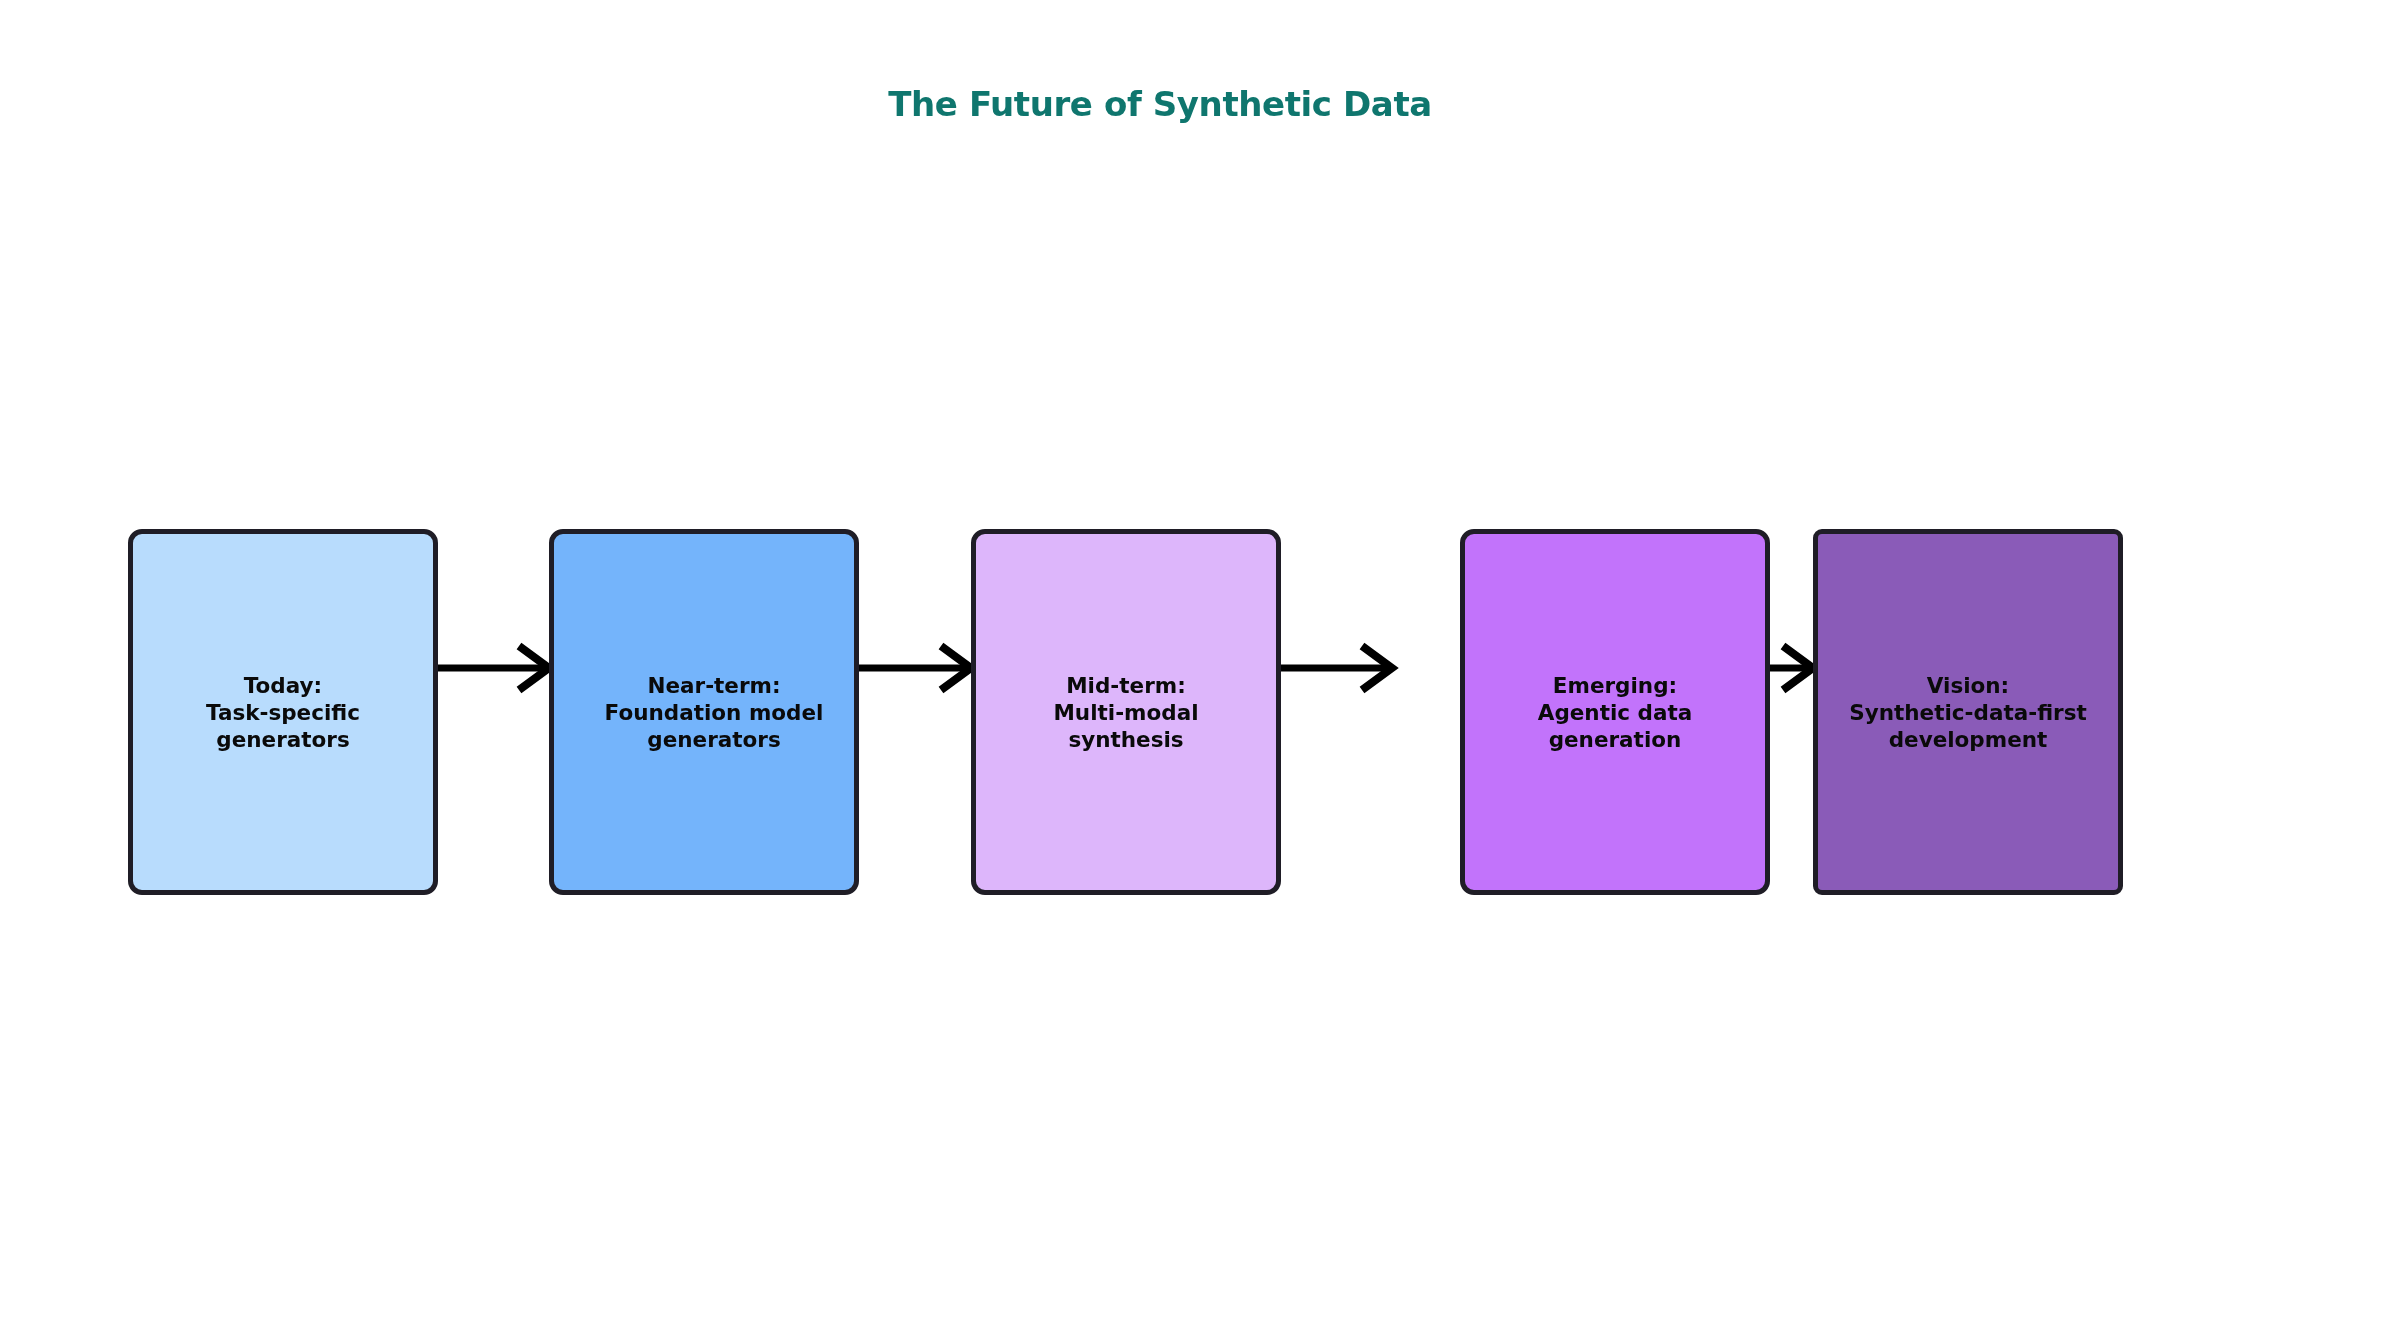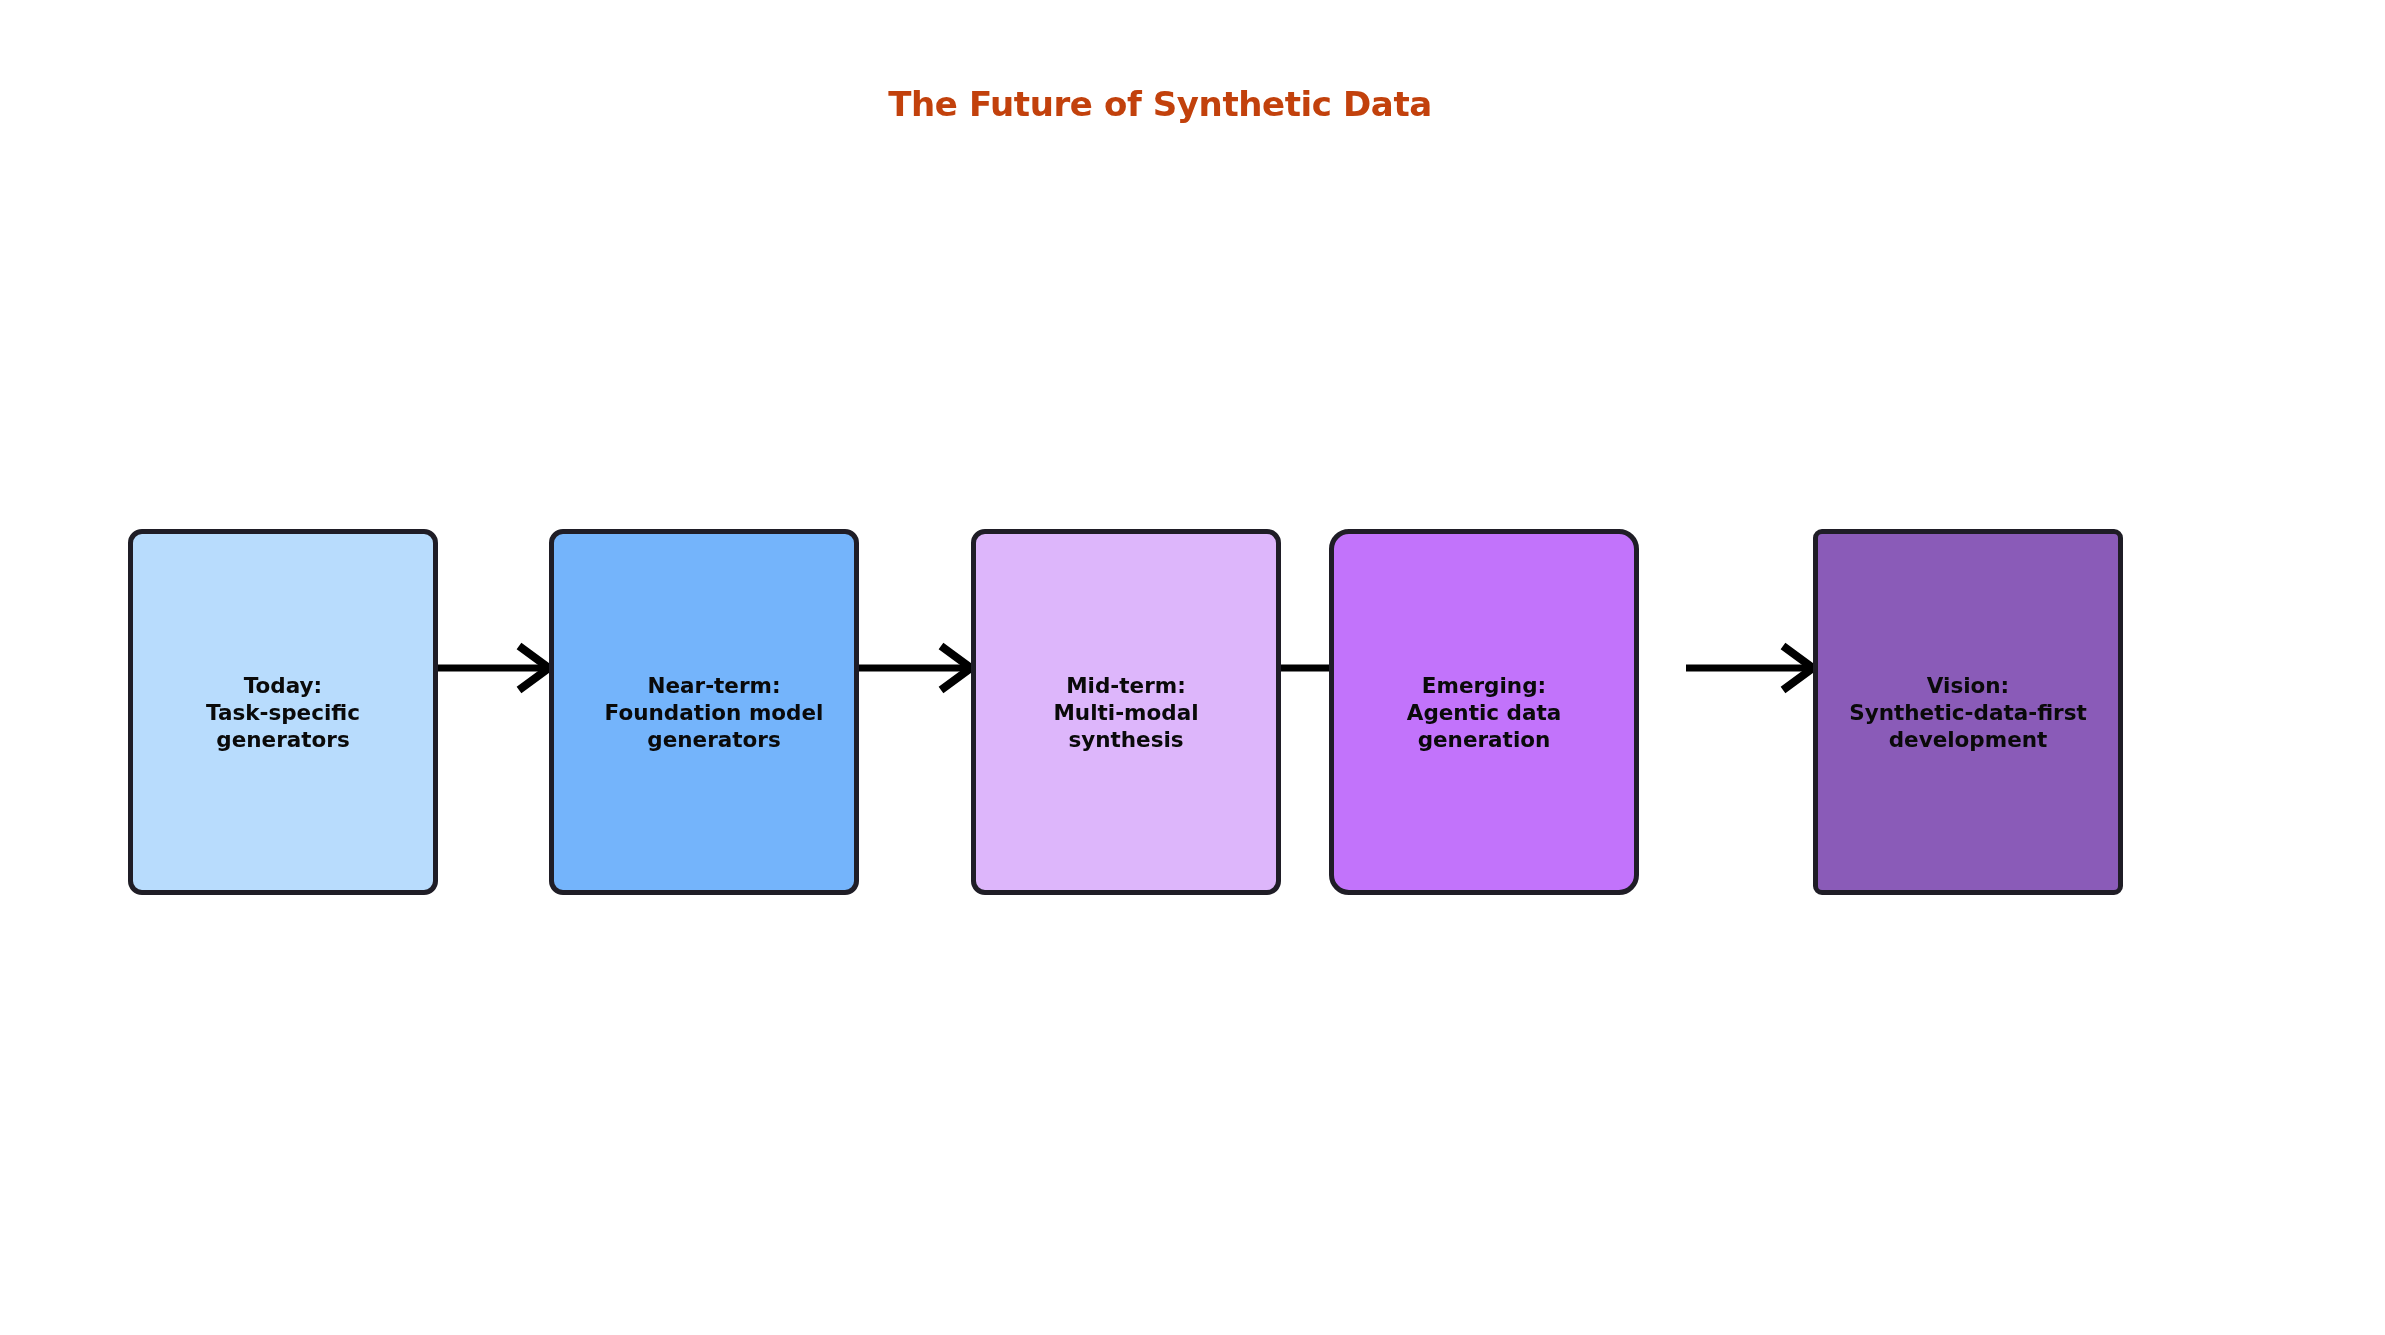--- a/index.html
+++ b/index.html
@@ -32,7 +32,7 @@
     font-size: 34px;
     font-weight: bold;
     letter-spacing: -0.4px;
-    color: #c2410c;
+    color: #0f766e;
     white-space: nowrap;
     font-family: "DejaVu Sans", "Liberation Sans", sans-serif;
   }

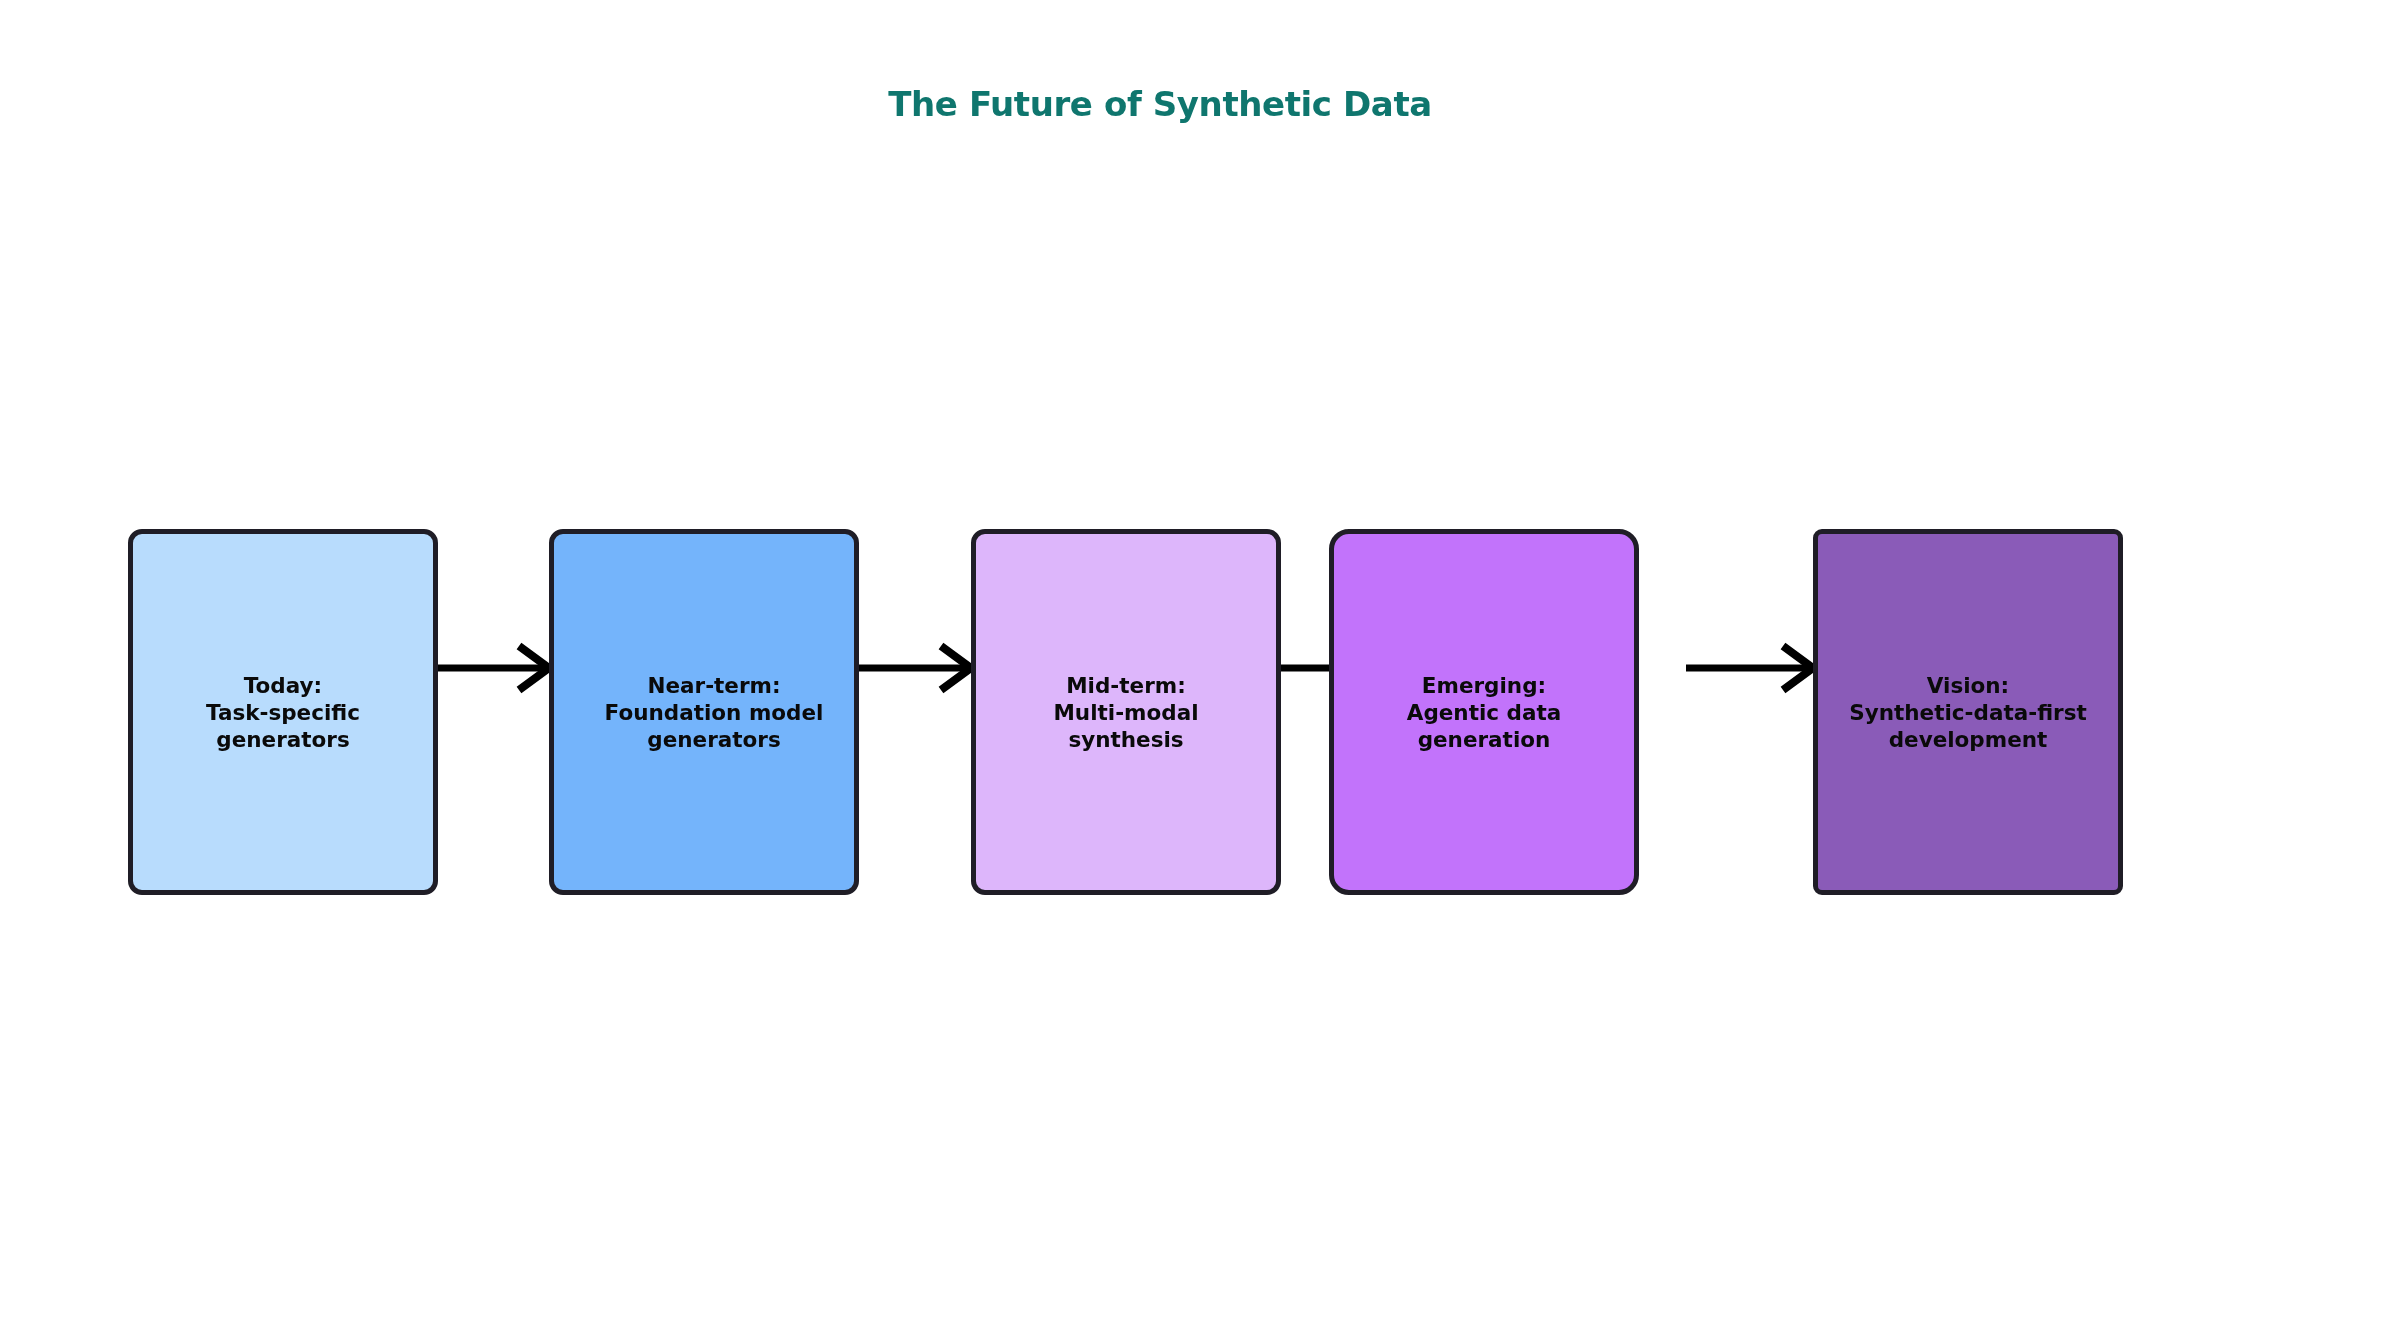--- a/index.html
+++ b/index.html
@@ -75,7 +75,7 @@
   .node-0 { left: 0px; }
   .node-1 { left: 421px; }
   .node-2 { left: 843px; }
-  .node-3 { left: 1201px; border-radius: 20px; }
+  .node-3 { left: 1332px; }
   .node-4 { left: 1685px; border-radius: 9px; }
 
   

